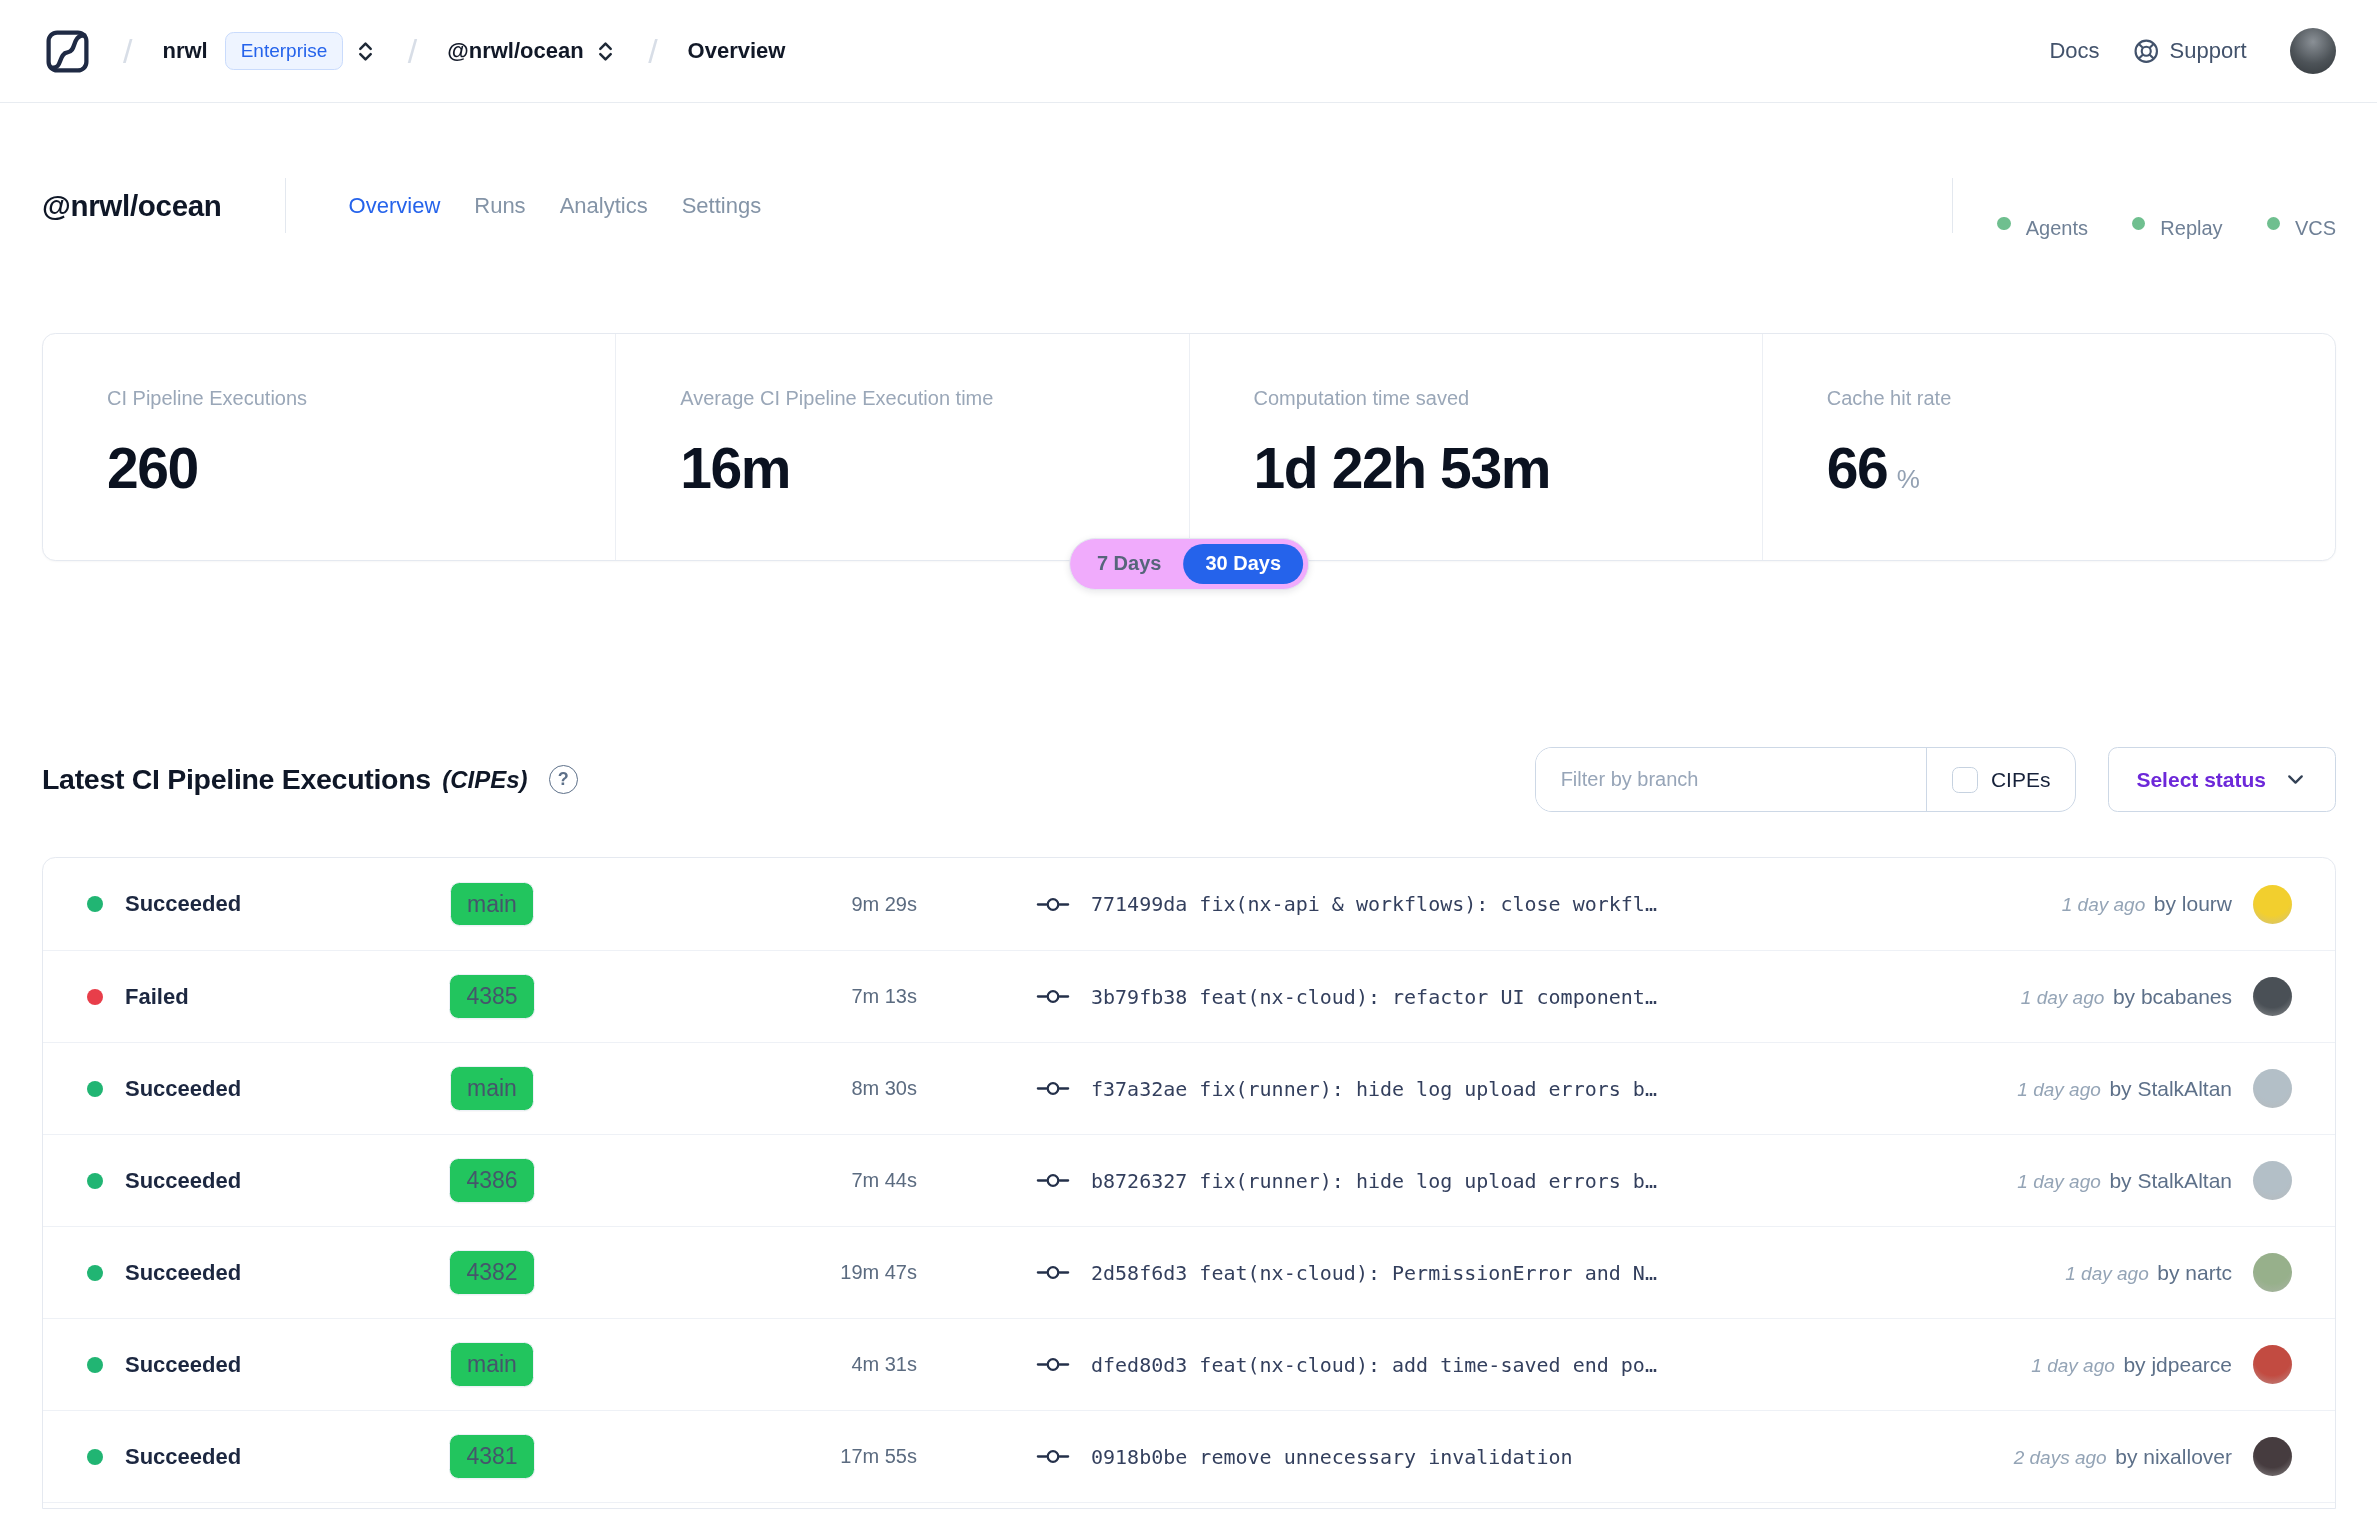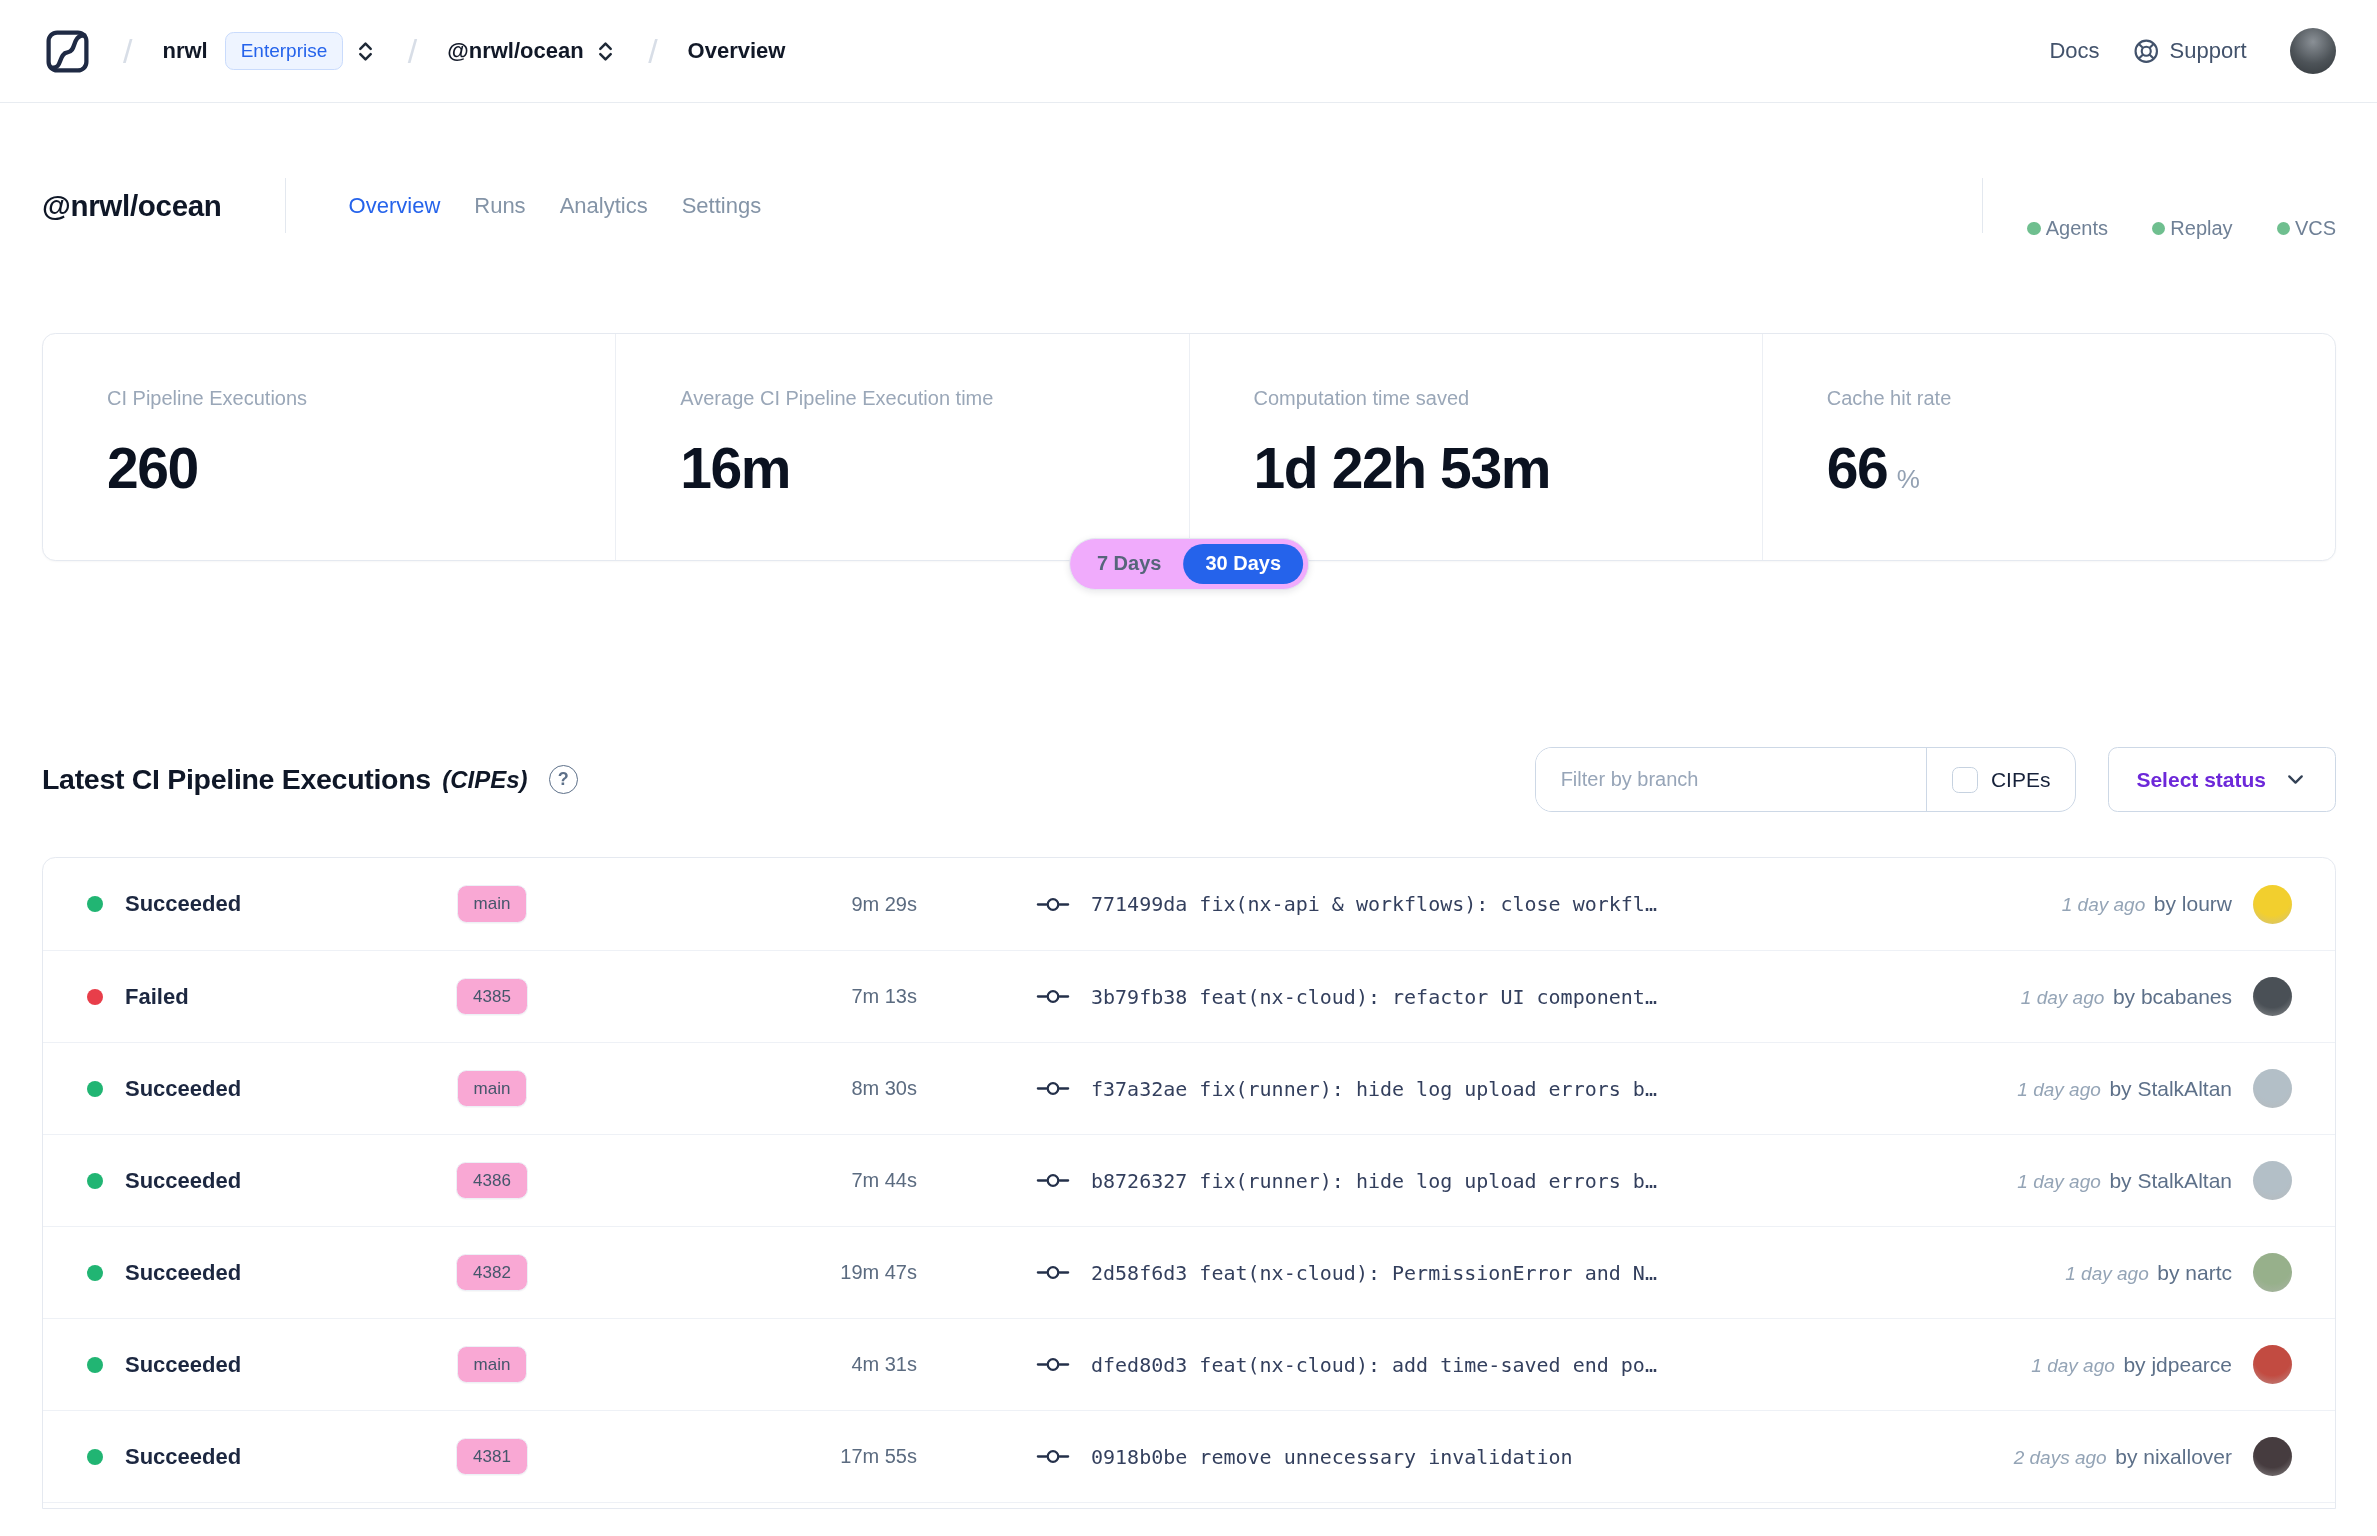--- a/index.html
+++ b/index.html
@@ -31,7 +31,7 @@
   .tab { font-size:22px; font-weight:500; color:#8494a7; cursor:pointer; }
   .tab.active { color:#2563eb; }
   .ws-statuses { margin-left:auto; display:flex; align-items:center; gap:44px; }
-  .ws-status { display:flex; align-items:center; gap:5px; font-size:20px; color:#6f8096;margin-top:46px; }
+  .ws-status { display:flex; gap:15px; font-size:20px; color:#6f8096;margin-top:46px; }
   .status-dot-sm { width:13.3px; height:13.3px; border-radius:50%; background:#6fbf8f; }
 
   

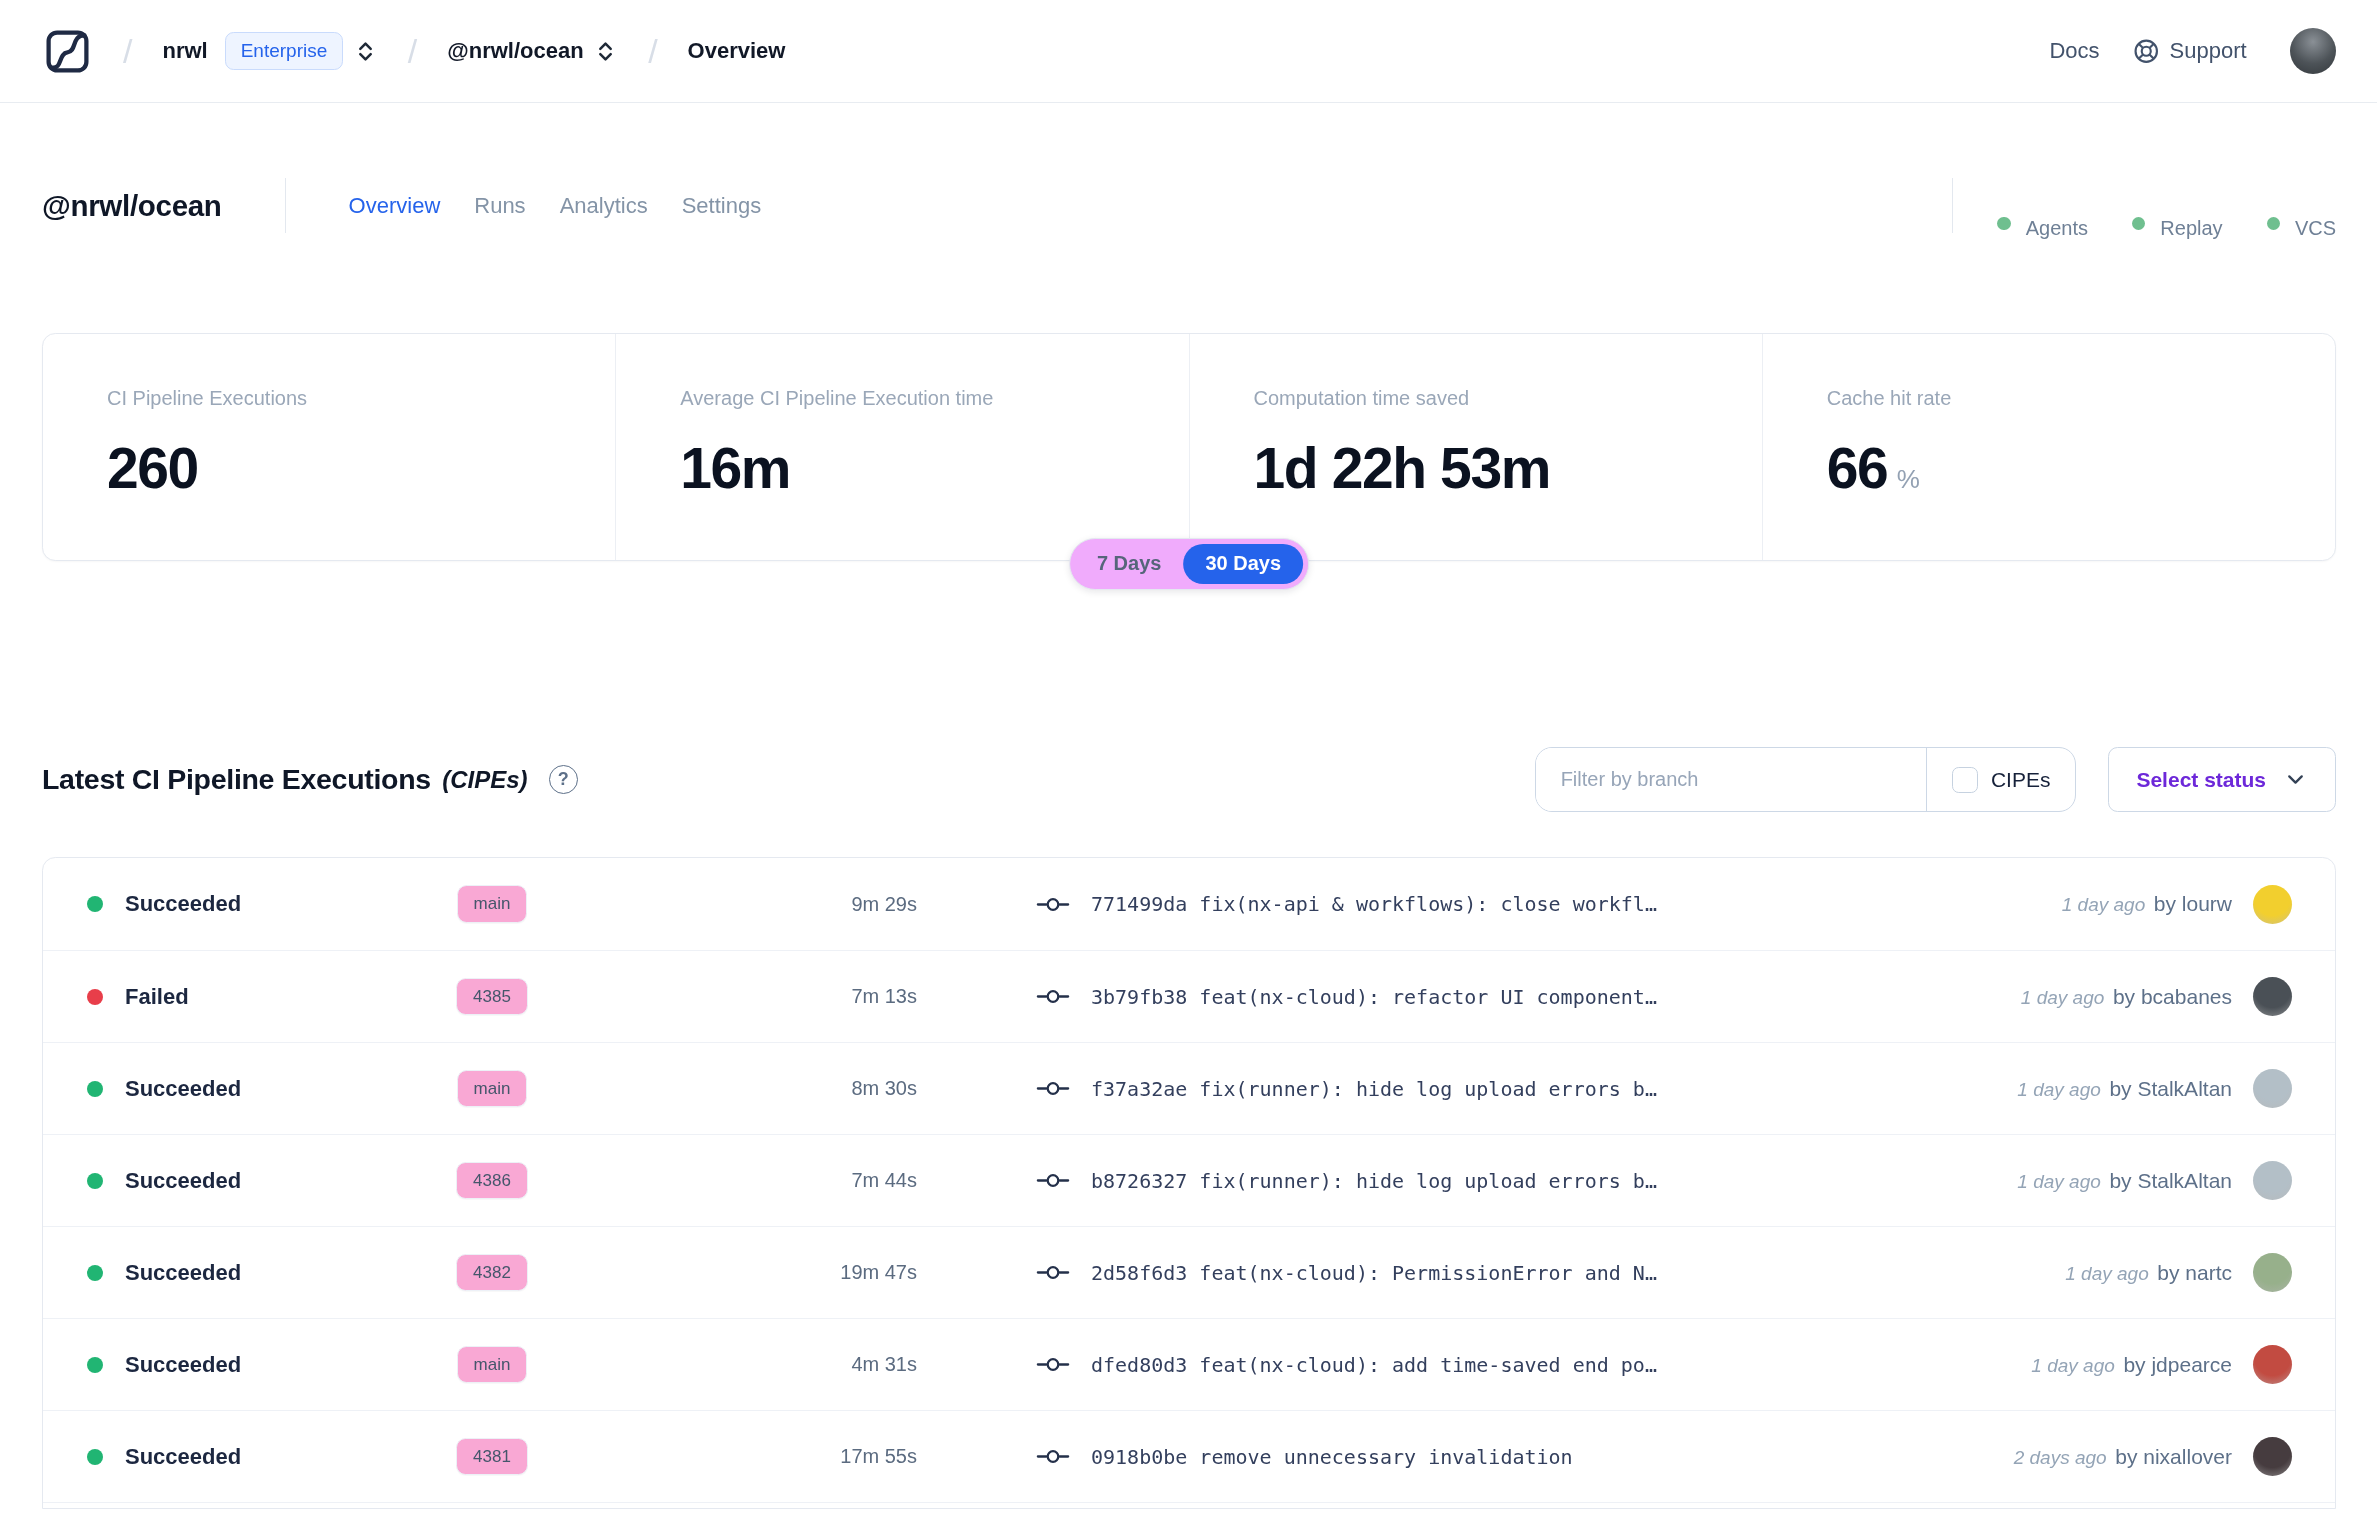--- a/index.html
+++ b/index.html
@@ -78,7 +78,7 @@
   .dot { width:16px; height:16px; border-radius:50%; flex:none; }
   .status-label { font-size:22px; font-weight:600; color:#1c2740; }
   .c-branch { width:166px; display:flex; justify-content:center; }
-  .branch-badge { font-size:17px; color:#45566b; background:#f9a8d4; border:1px solid #edf1f7;
+  .branch-badge { font-size:23px; color:#45566b; background:#22c55e; border:1px solid #edf1f7;
            border-radius:9.5px; padding:7.6px 16px; box-shadow:0 1px 1px rgba(16,24,40,.03); }
   .c-duration { width:342px; text-align:right; font-size:20px; color:#5b6b80; }
   .c-commit { flex:1; padding-left:119px; display:flex; align-items:center; gap:21px; overflow:hidden; }

